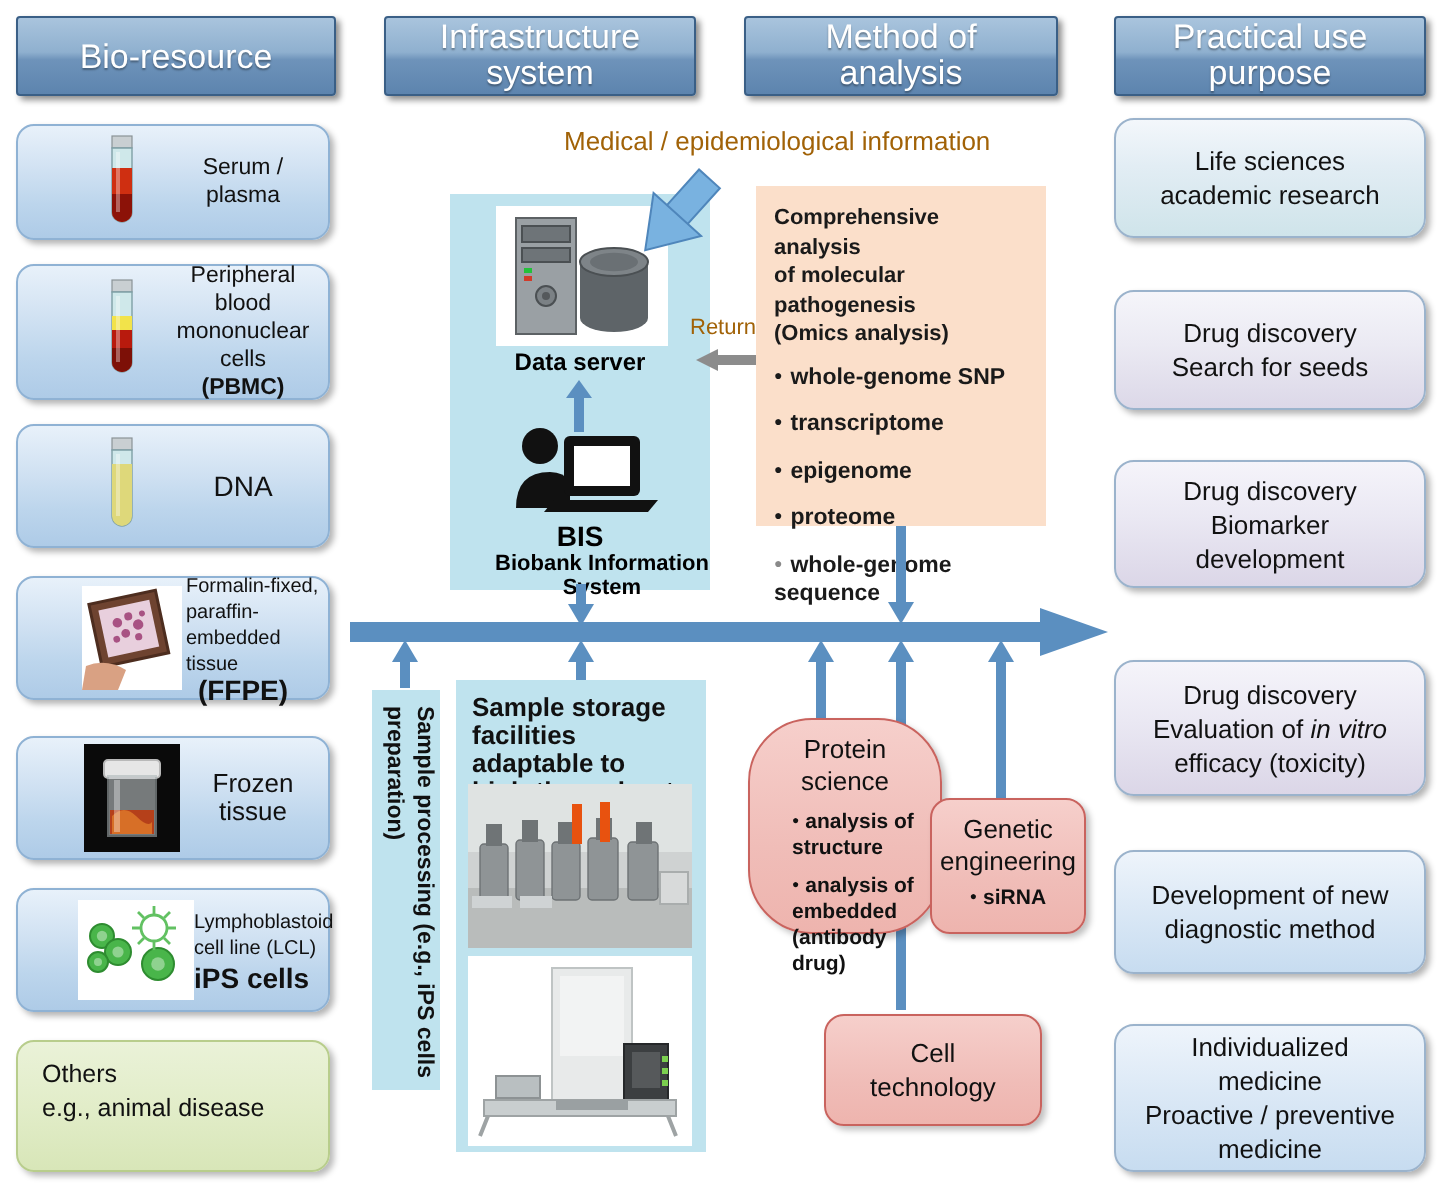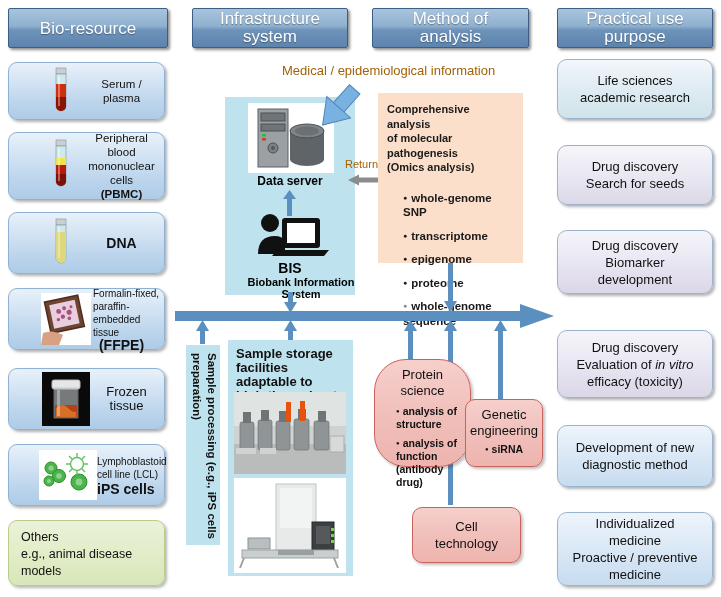--- a/index.html
+++ b/index.html
@@ -91,7 +91,7 @@
     font-size:11px;line-height:14.5px;
   }
   .omics-head{font-weight:bold;margin-bottom:7px;}
-  .omics-panel ul{list-style:none;margin:16px;padding:0;}
+  .omics-panel ul{list-style:none;margin:0;padding:0;}
   .omics-panel li{font-weight:bold;font-size:11.5px;margin-bottom:9px;}
   .omics-panel li::before{content:"\25CF";font-size:7px;vertical-align:2px;margin-right:4px;}
   .omics-panel li.dim::before{color:#8a8a8a;}

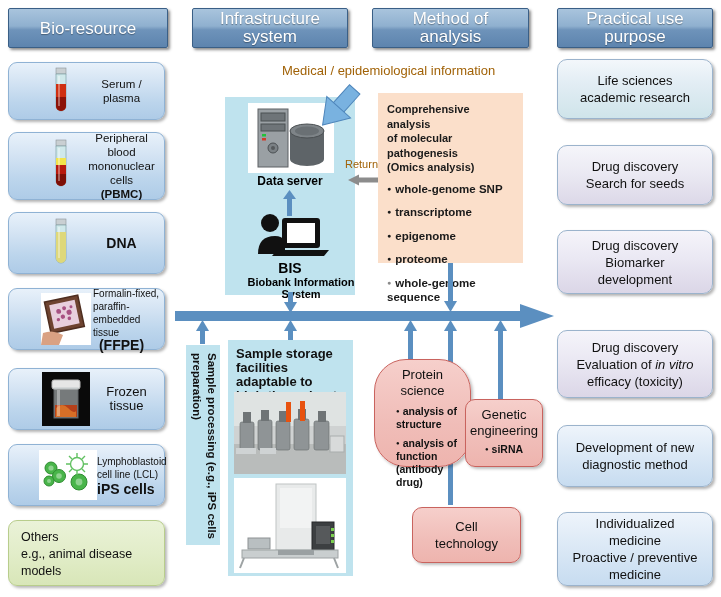--- a/index.html
+++ b/index.html
@@ -200,7 +200,7 @@
         <rect x="6" y="9" width="2" height="31" fill="#ffffff" opacity=".35"></rect>
       </svg>
     </div>
-    <div class="txt" style="font-size:14px;font-weight:bold">DNA</div>
+    <div class="txt" style="font-size:14px;font-weight:normal">DNA</div>
   </div>
 
   <div class="bio-card" style="left:8px;top:288px;width:157px;height:62px;">

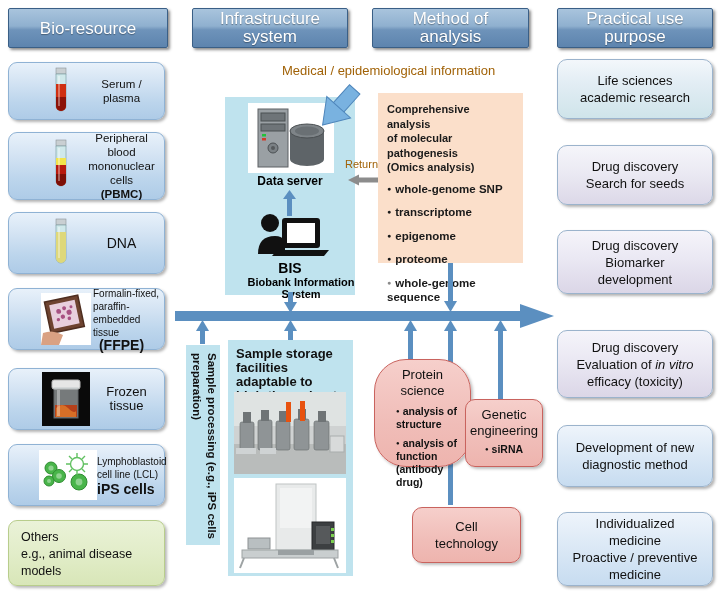--- a/index.html
+++ b/index.html
@@ -456,7 +456,7 @@
       </div>
       <div>
         <span class="b">analysis of</span><br>
-        <span>function</span><br>
+        <span>embedded</span><br>
         <span>(antibody drug)</span>
       </div>
     </div>

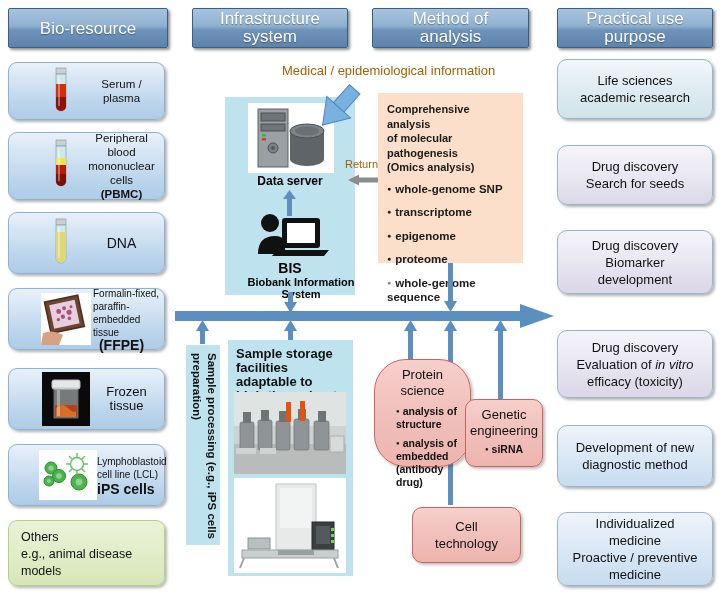--- a/index.html
+++ b/index.html
@@ -276,7 +276,6 @@
   <div class="green-card" style="left:8px;top:520px;width:157px;height:66px;">
     <div>Others</div>
     <div>e.g., animal disease</div>
-    <div>models</div>
   </div>
 
   <div class="infra-panel" style="left:225px;top:97px;width:130px;height:198px;"></div>

